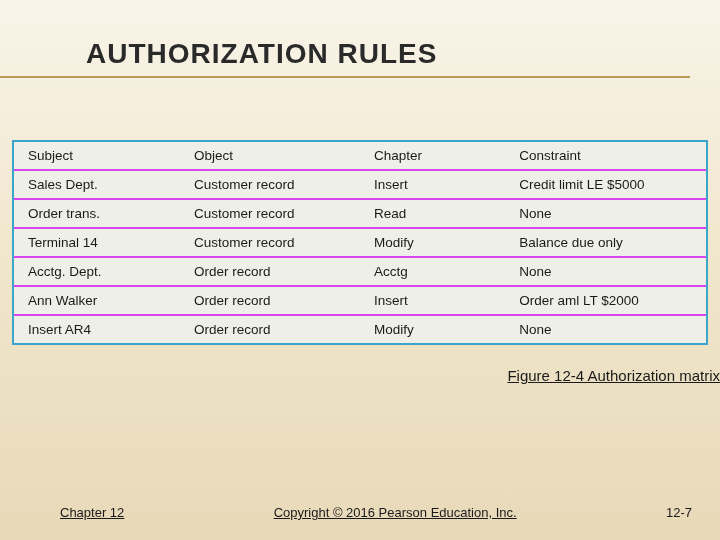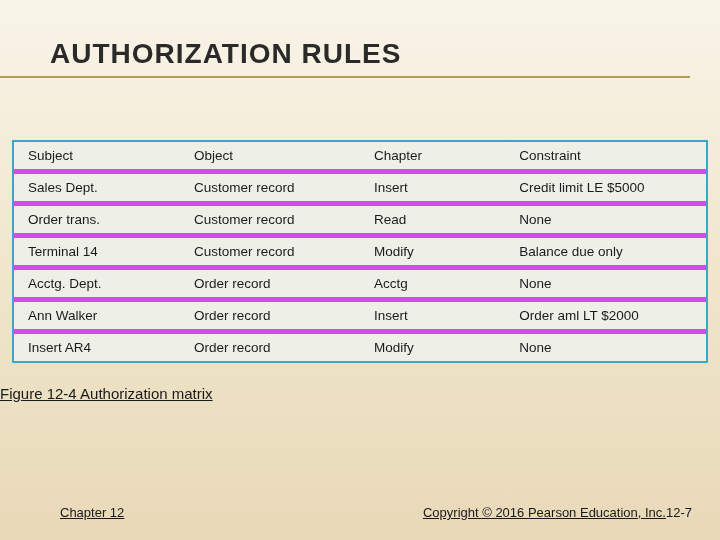--- a/index.html
+++ b/index.html
@@ -23,7 +23,7 @@
     font-weight: 900;
     color: #2a2a2a;
     letter-spacing: 1px;
-    padding-left: 50px;
+    padding-left: 86px;
     padding-bottom: 6px;
     border-bottom: 2px solid #b89a5a;
     margin-right: 30px;

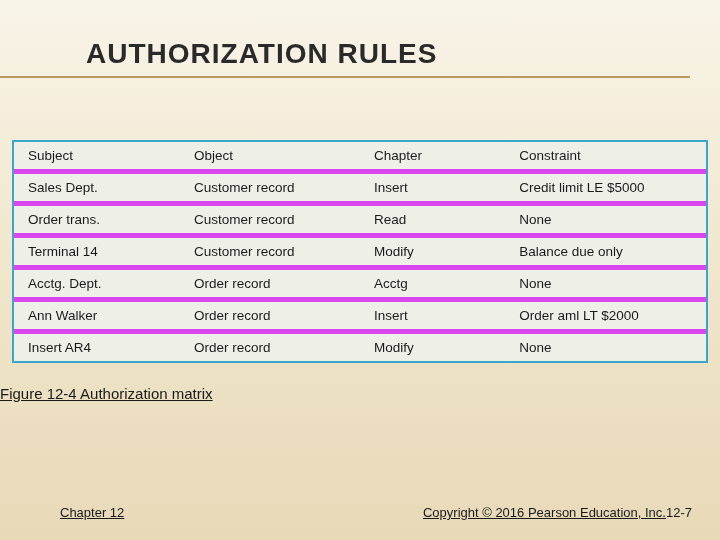--- a/index.html
+++ b/index.html
@@ -43,7 +43,7 @@
   table th, table td {
     text-align: left;
     padding: 6px 10px 6px 14px;
-    border-bottom: 5px solid #d946ef;
+    border-bottom: 2px solid #d946ef;
     font-weight: normal;
   }
   table tr:last-child td {

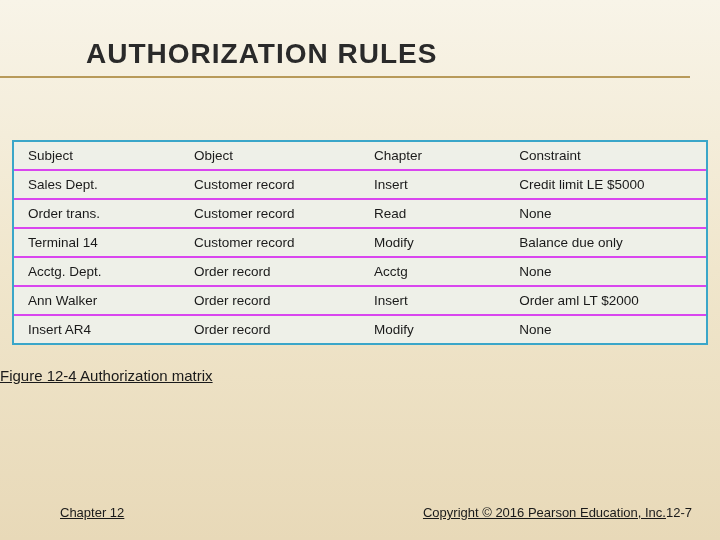--- a/index.html
+++ b/index.html
@@ -54,7 +54,7 @@
   .col-action  { width: 21%; }
   .col-constraint { width: 29%; }
   .caption {
-    text-align: left;
+    text-align: right;
     font-family: Verdana, Arial, sans-serif;
     font-size: 15px;
     color: #1a1a1a;

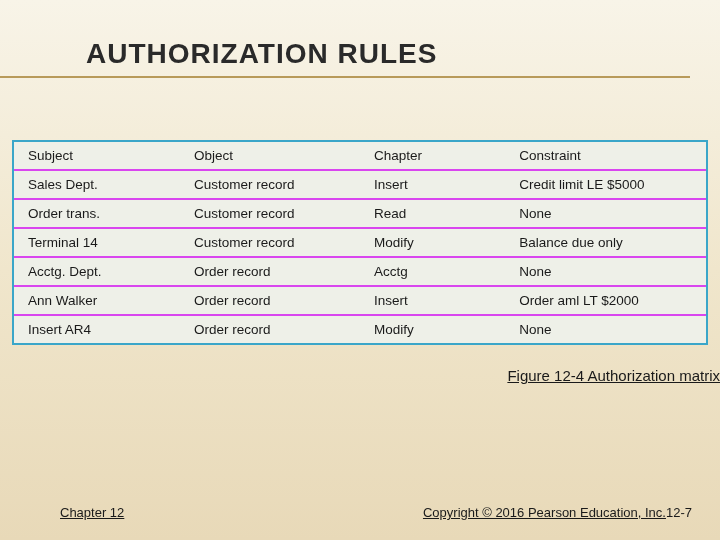--- a/index.html
+++ b/index.html
@@ -75,7 +75,7 @@
     padding: 0 40px 0 48px;
   }
   .footer .chapter { text-decoration: underline; }
-  .footer .copyright { text-decoration: underline; font-size: 13px; flex: 1; text-align: right; }
+  .footer .copyright { text-decoration: underline; font-size: 13px; flex: 1; text-align: center; }
   .footer .pagenum { }
 </style>
 </head>

